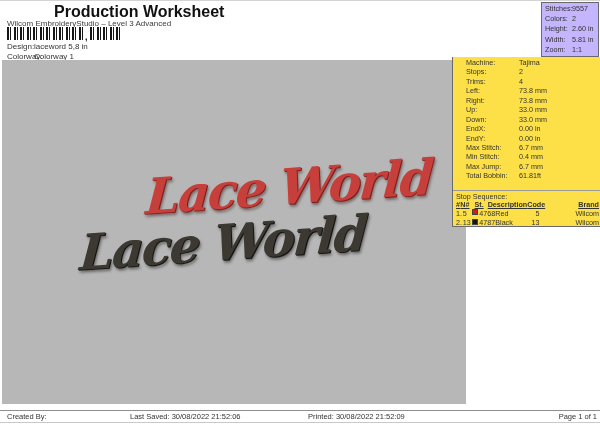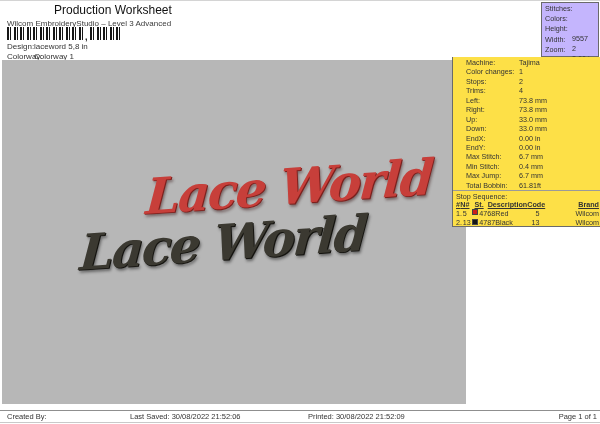--- a/index.html
+++ b/index.html
@@ -11,7 +11,7 @@
   .hairline { height:1px; background:#d4d4d4; width:600px; left:0; }
 
   
-  .title { left:7px; top:3px; font-size:12px; font-weight:normal; color:#111;padding-left:47px; }
+  .title { left:7px; top:3px; font-size:16px; font-weight:bold; color:#111;padding-left:47px; }
   .subtitle { left:7px; top:19px; font-size:8px; color:#3a3a3a; }
   .barcode-wrap { left:7px; top:27px; height:13px; display:flex; align-items:flex-end; }
   .barcode-seg { height:13px; display:inline-block;

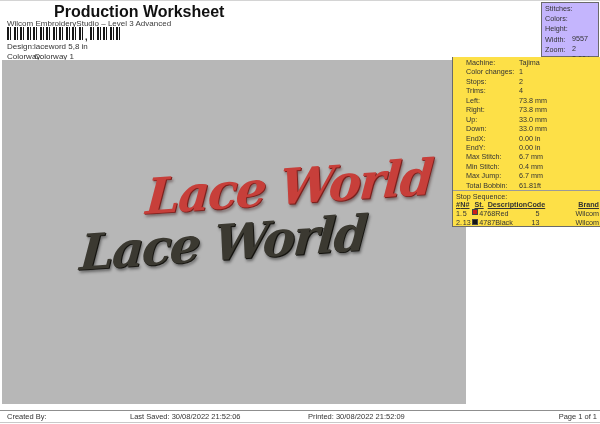--- a/index.html
+++ b/index.html
@@ -37,7 +37,7 @@
      border:1px solid #6a6a6a; padding-top:1px; }
   .sum-row { position:relative; height:10.2px; font-size:7.2px; color:#333; }
   .sum-label { position:absolute; left:3px; top:0; }
-  .sum-value { position:absolute; left:30px; top:0;margin-top:30px; }
+  .sum-value { position:absolute; left:30px; top:0; }
 
   
   #machine-panel { left:452px; top:57px; width:148px; height:170px; background:#fde047;

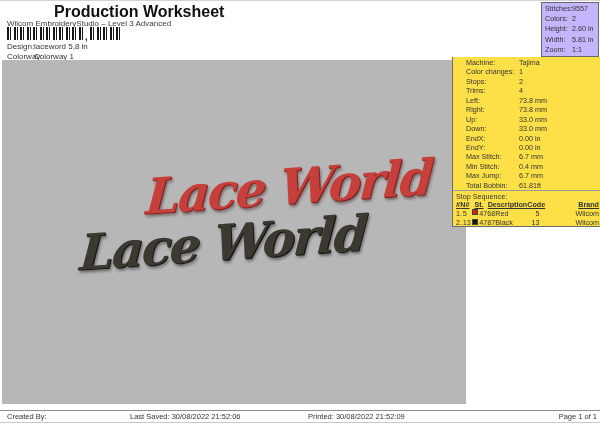--- a/index.html
+++ b/index.html
@@ -128,10 +128,6 @@
           <span class="m-value">Tajima</span>
         </div>
       <div class="m-row">
-          <span class="m-label">Color changes:</span>
-          <span class="m-value">1</span>
-        </div>
-      <div class="m-row">
           <span class="m-label">Stops:</span>
           <span class="m-value">2</span>
         </div>

